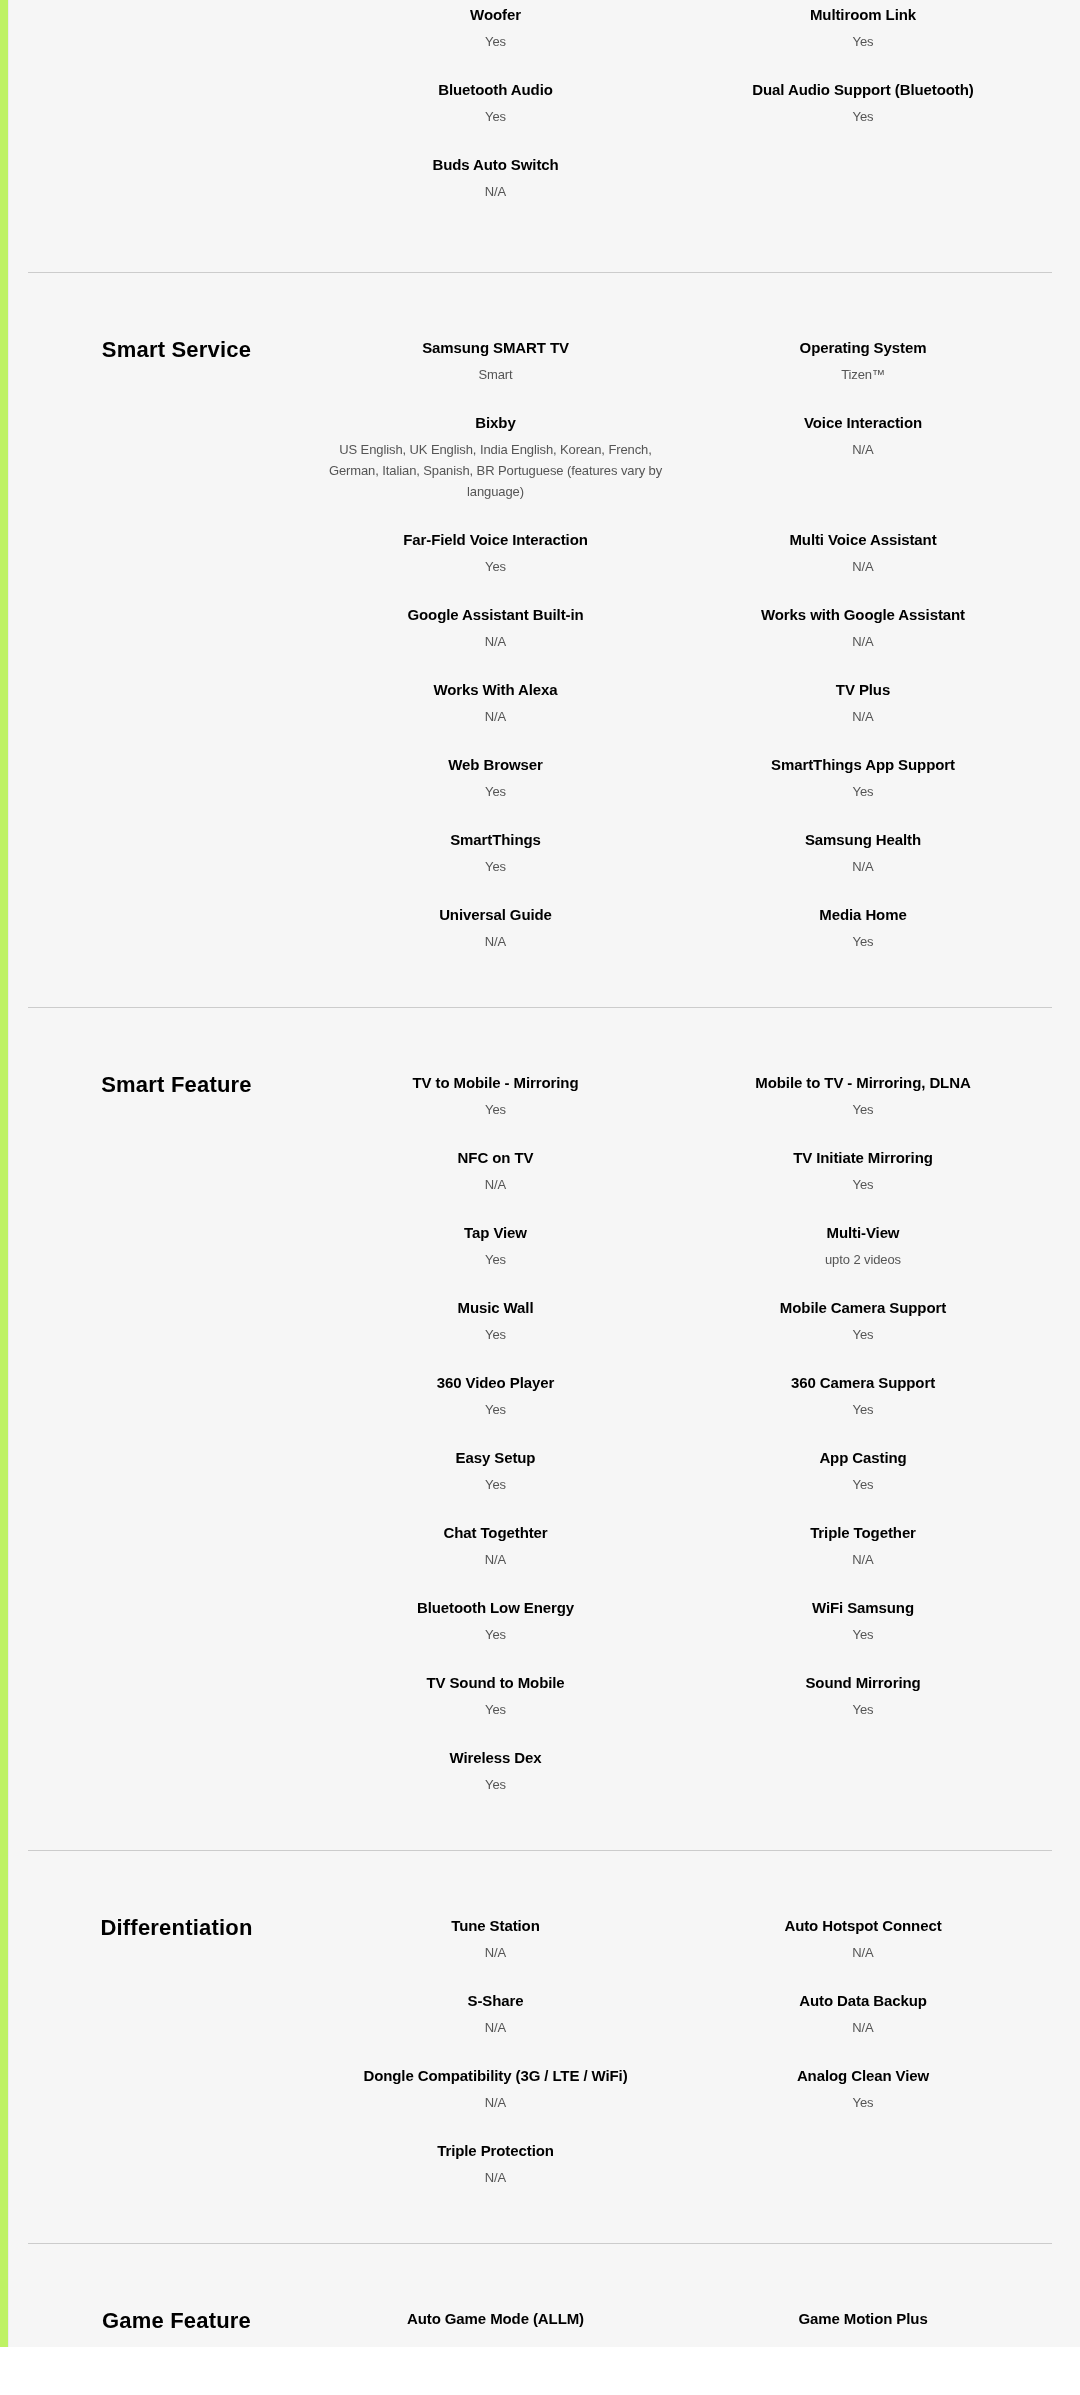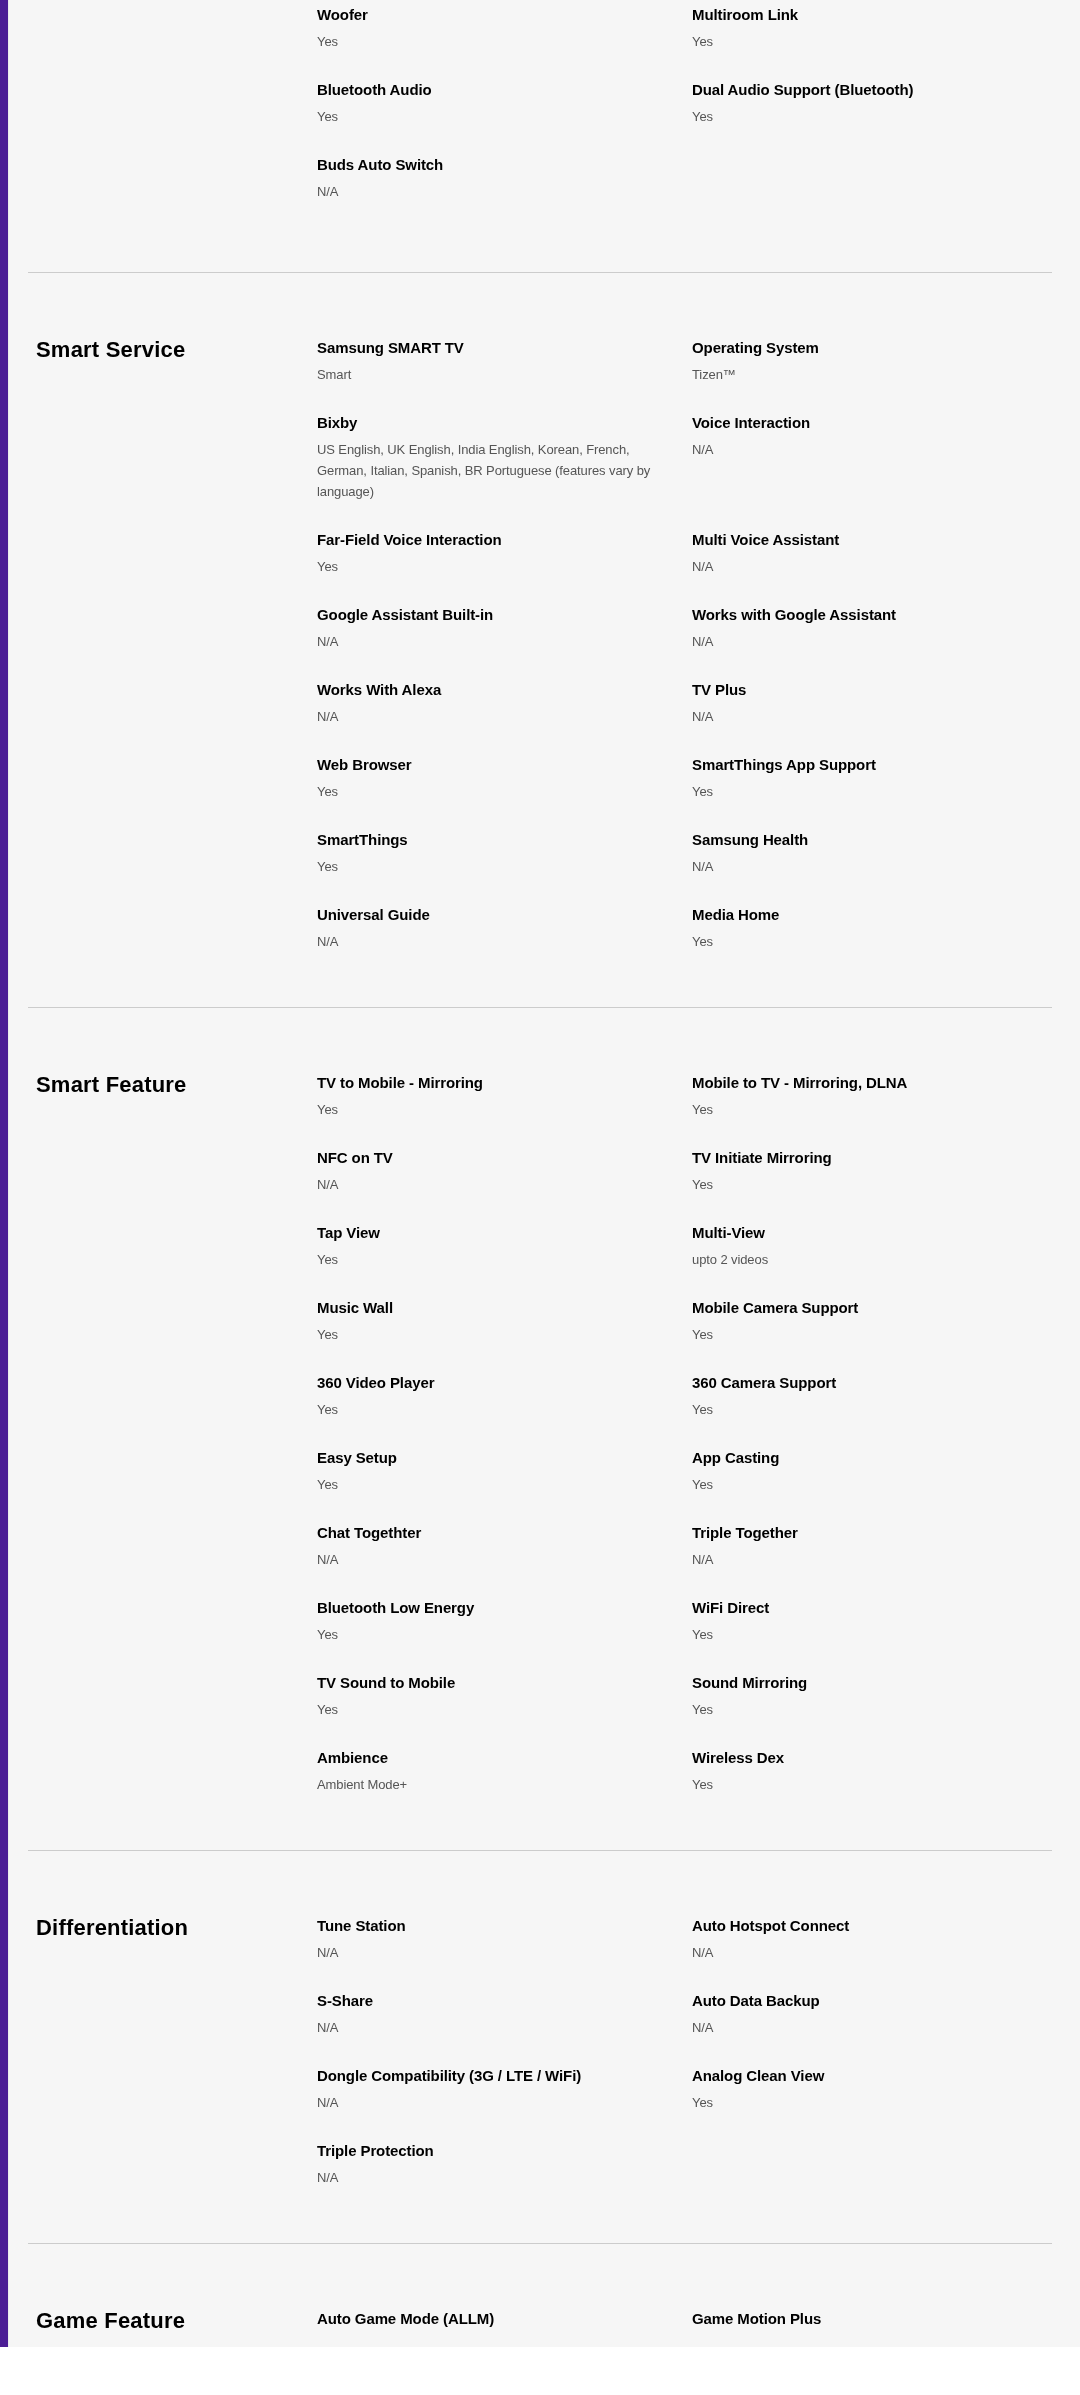--- a/index.html
+++ b/index.html
@@ -13,7 +13,8 @@
     width: 1080px;
     height: 2347px;
     overflow: hidden;
-    background: #4c1d95;
+    background: #bef264;
+    text-align: center;
   }
   .page {
     position: absolute;

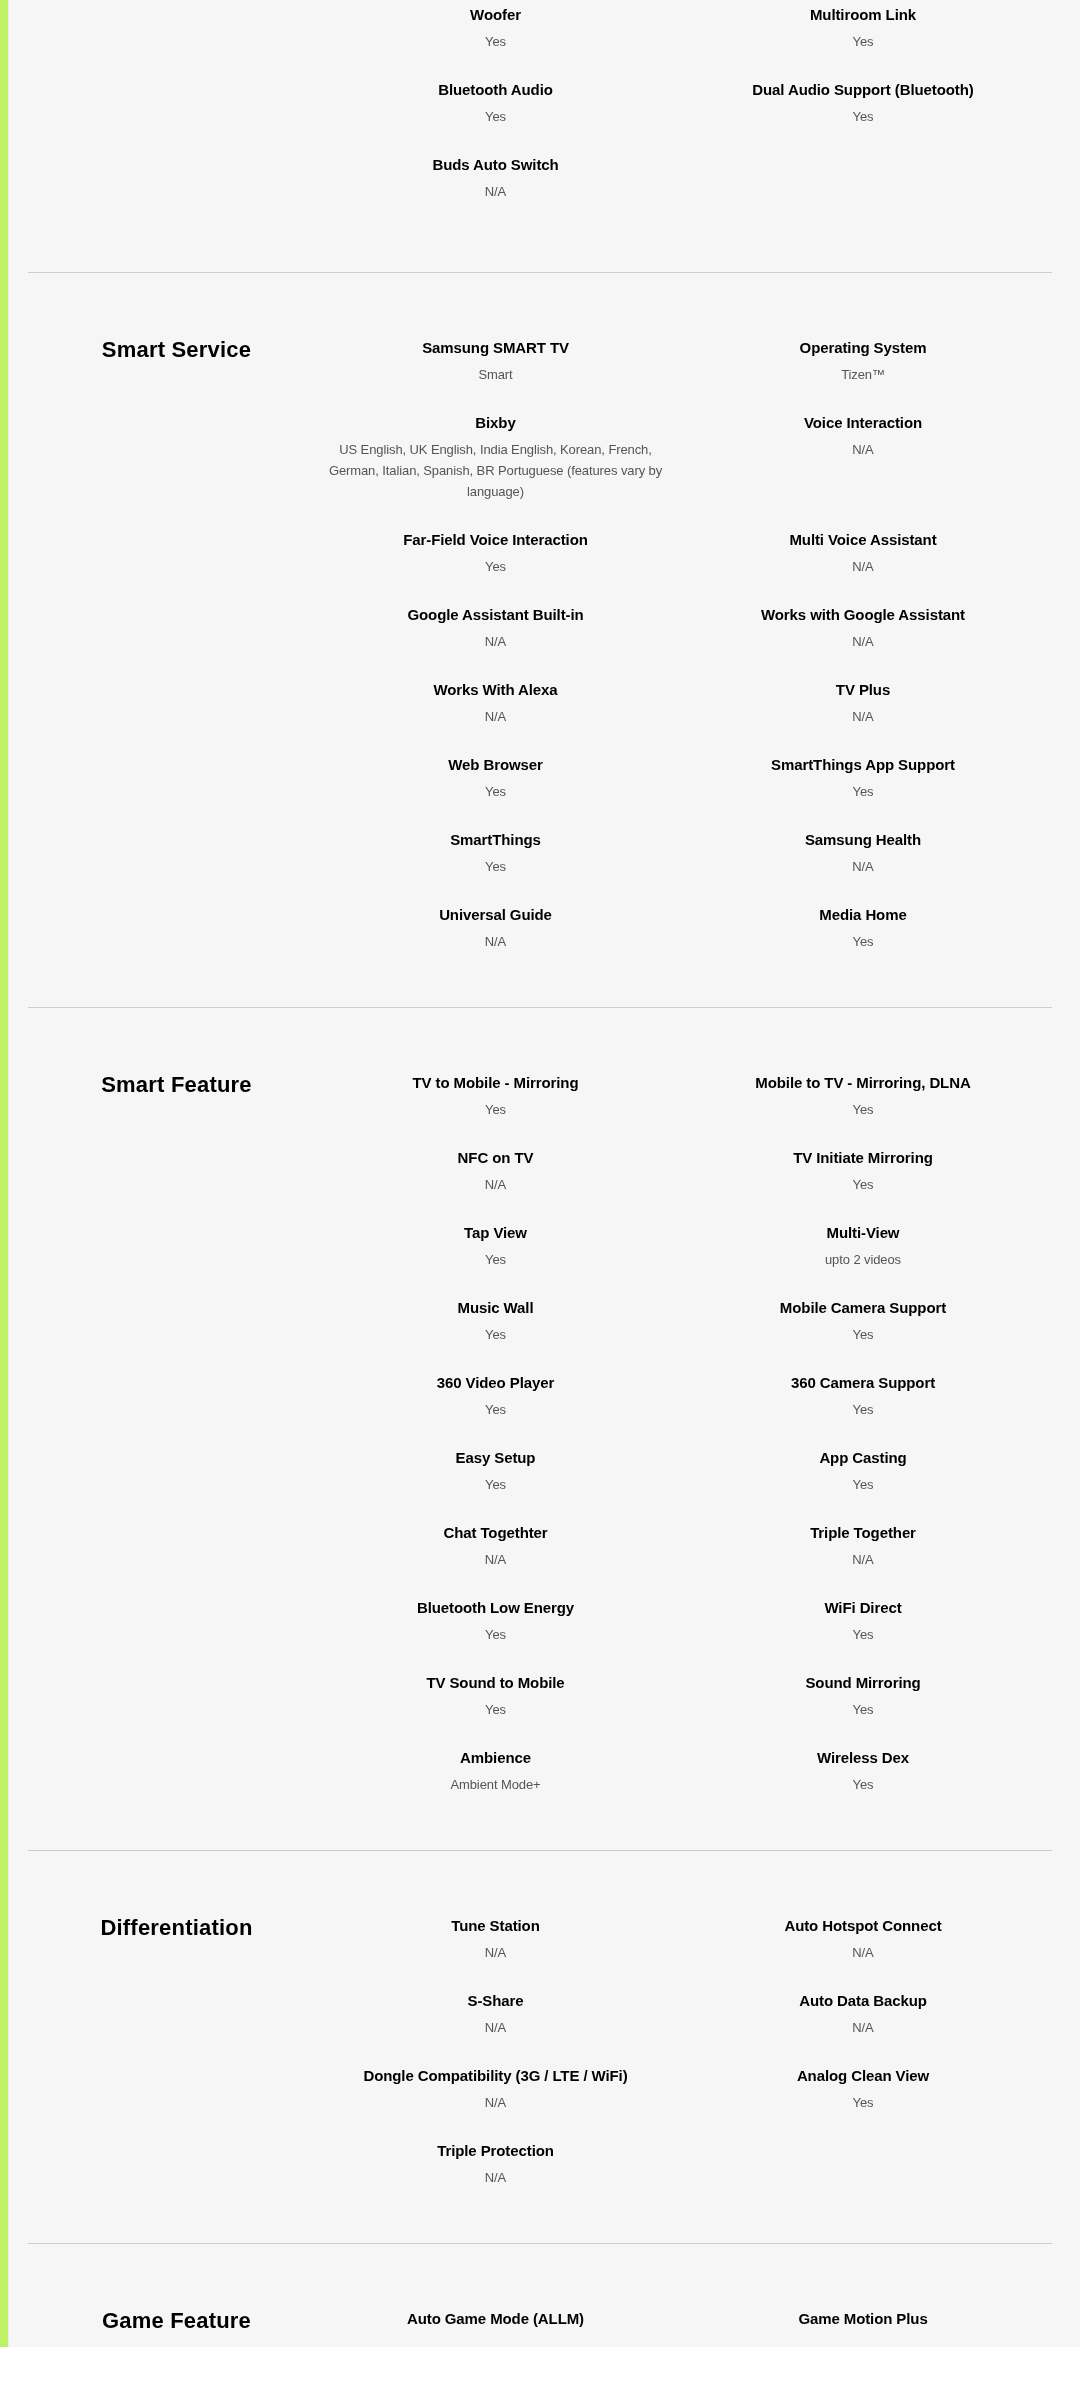--- a/index.html
+++ b/index.html
@@ -244,7 +244,7 @@
               <div class="spec-value">Yes</div>
             </div>
             <div class="spec-cell">
-              <div class="spec-label">WiFi Direct</div>
+              <div class="spec-label">WiFi Samsung</div>
               <div class="spec-value">Yes</div>
             </div>
             <div class="spec-cell">

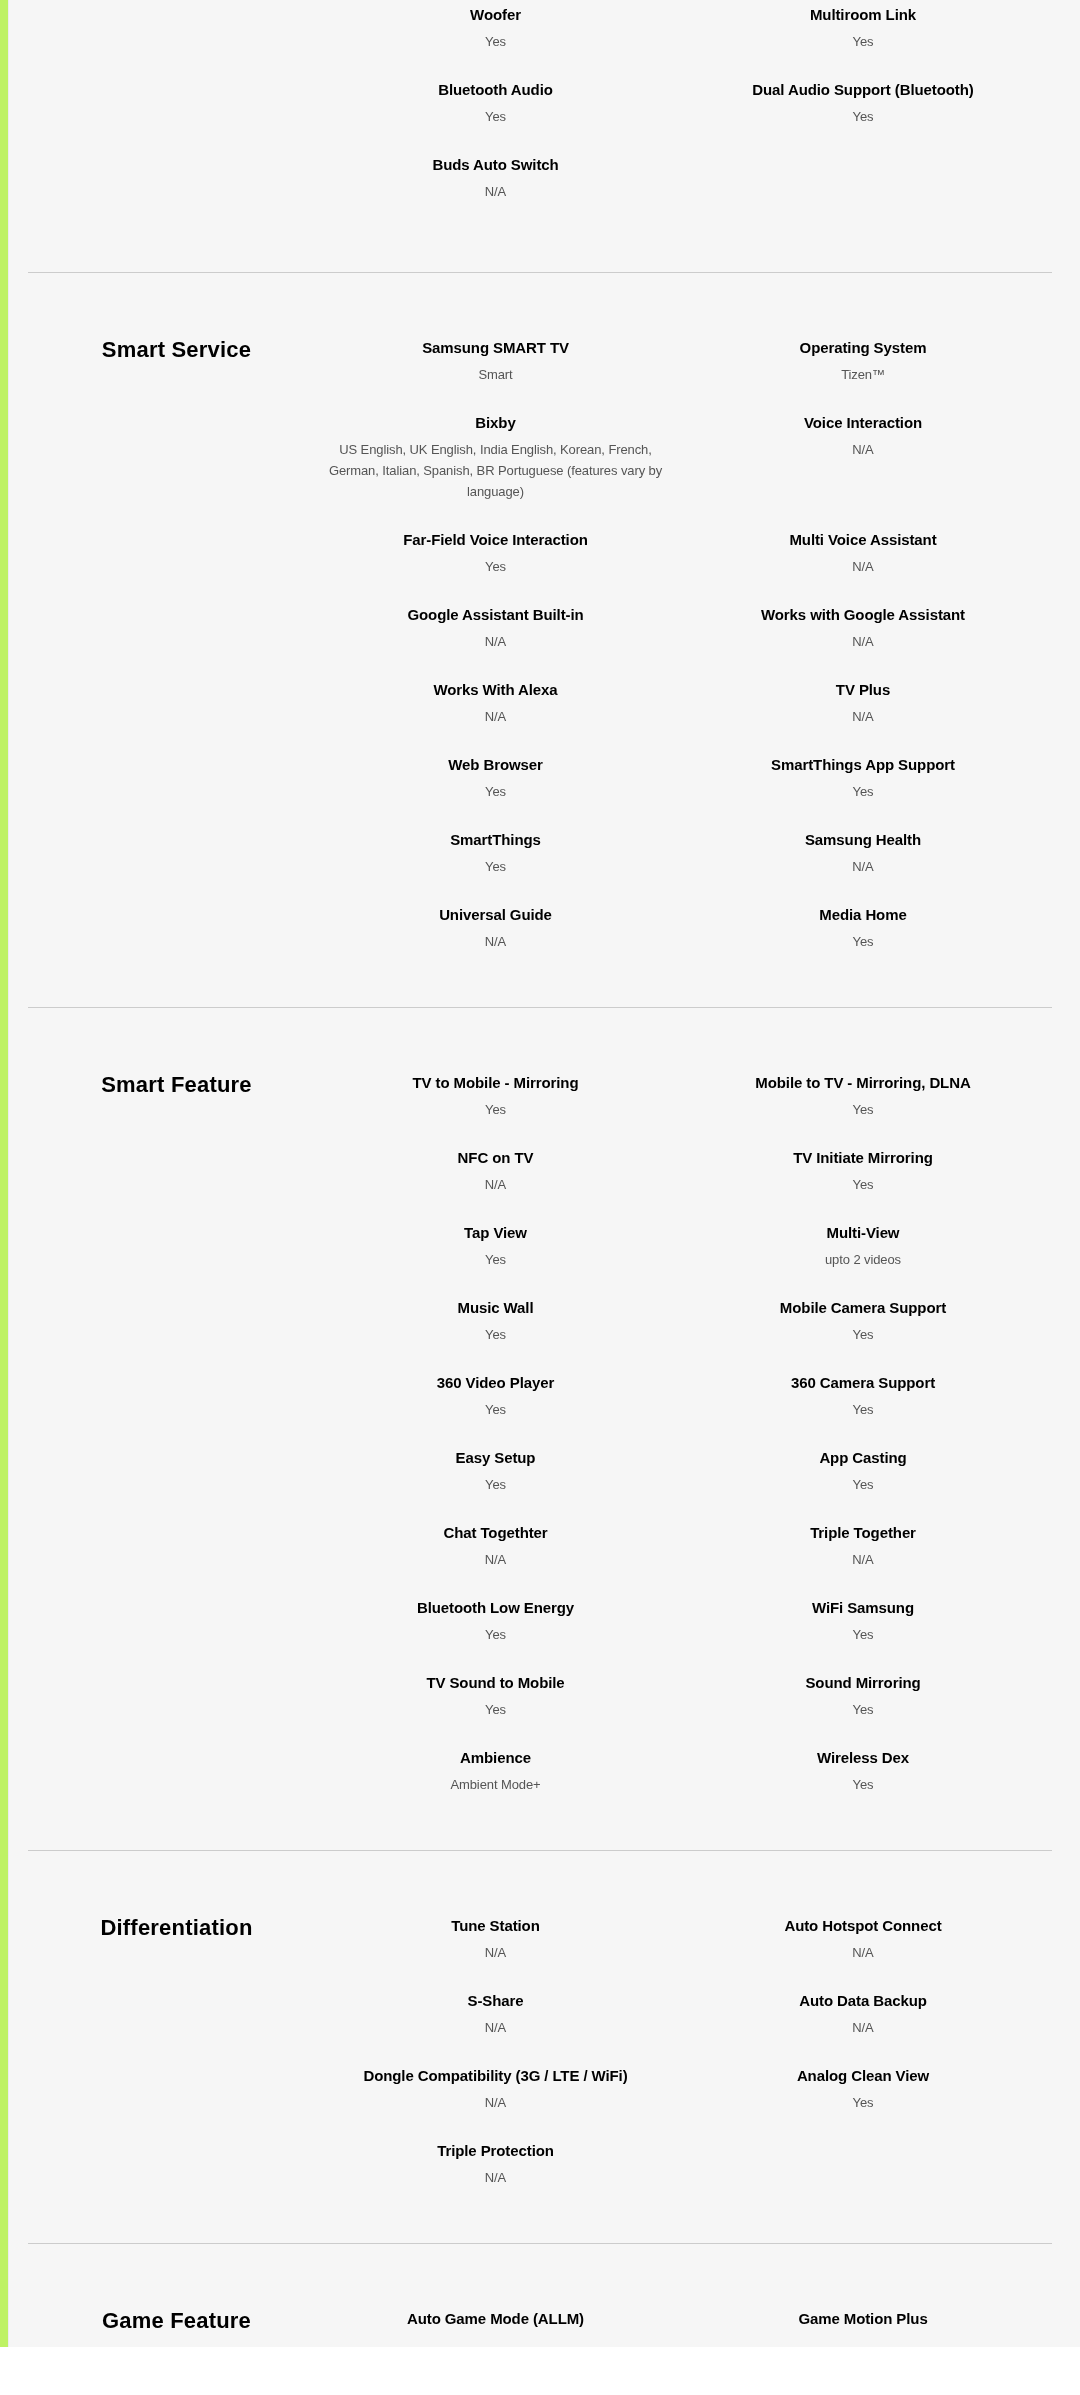--- a/index.html
+++ b/index.html
@@ -256,10 +256,6 @@
               <div class="spec-value">Yes</div>
             </div>
             <div class="spec-cell">
-              <div class="spec-label">Ambience</div>
-              <div class="spec-value">Ambient Mode+</div>
-            </div>
-            <div class="spec-cell">
               <div class="spec-label">Wireless Dex</div>
               <div class="spec-value">Yes</div>
             </div>

